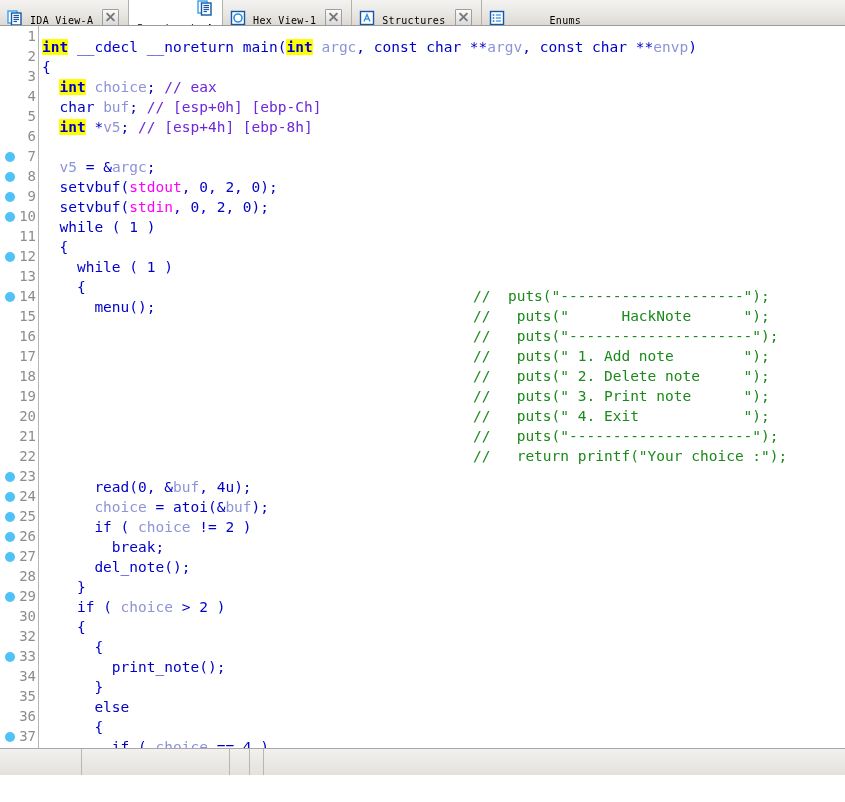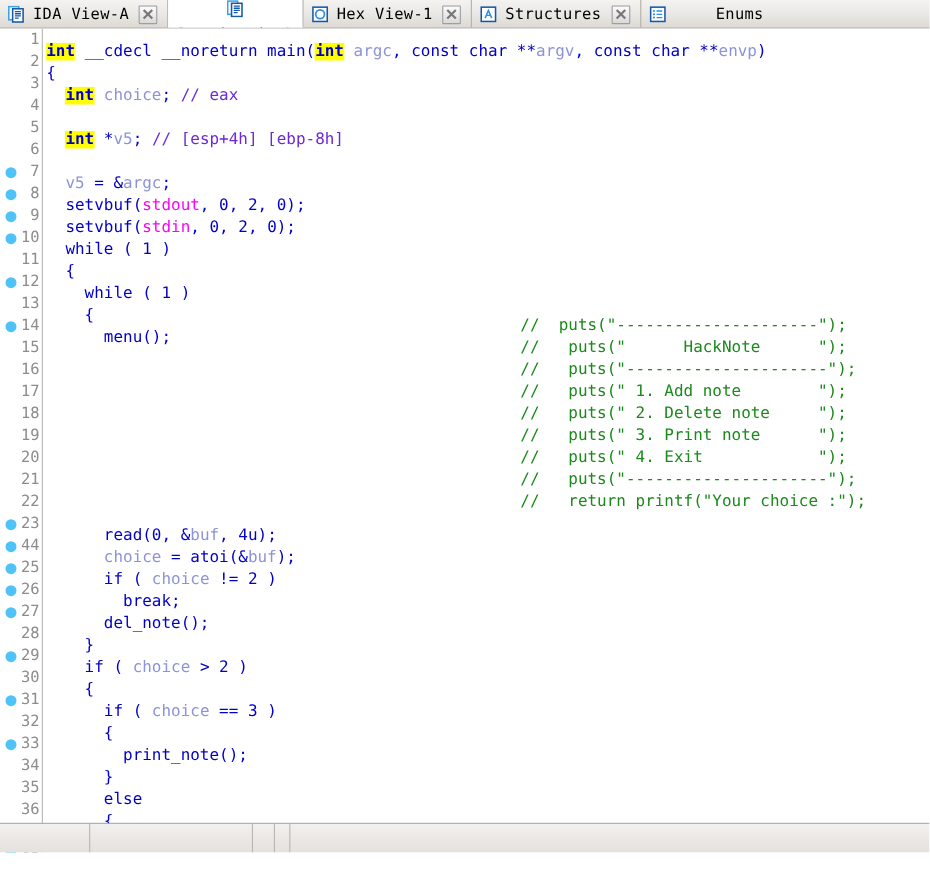--- a/index.html
+++ b/index.html
@@ -27,14 +27,14 @@
   }
   .tab {
     display: flex;
-    align-items: center;
+    align-items: flex-end;
     gap: 7px;
     padding: 0 9px 0 7px;
     height: 26px;
     box-sizing: border-box;
     border-right: 1px solid #b4b0aa;
     font-family: "DejaVu Sans Mono", monospace;
-    font-size: 14px;
+    font-size: 10px;
     color: #000000;
     background: transparent;
     white-space: nowrap;

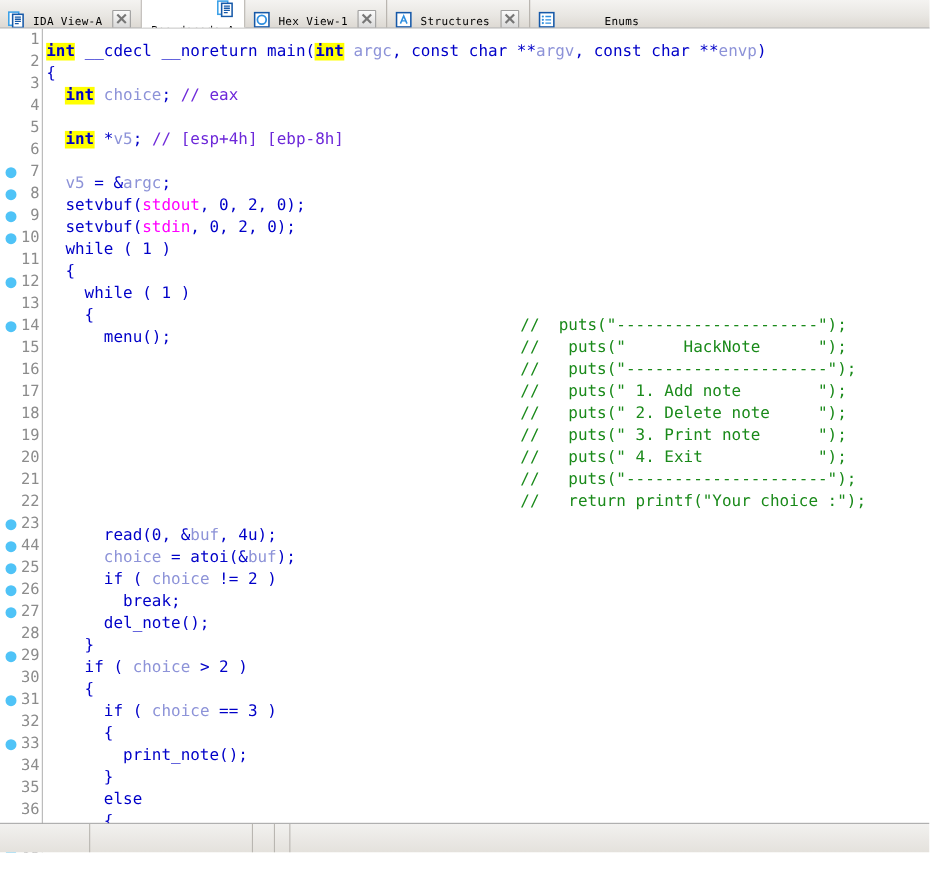--- a/index.html
+++ b/index.html
@@ -243,7 +243,7 @@
       <div class="row"><span class="lineno">1</span><span class="code-text"><span class="hl">int</span>&nbsp;<span class="pln">__cdecl</span>&nbsp;<span class="pln">__noreturn</span>&nbsp;<span class="pln">main</span><span class="pln">(</span><span class="hl">int</span>&nbsp;<span class="var">argc</span><span class="pln">,</span>&nbsp;<span class="pln">const</span>&nbsp;<span class="pln">char</span>&nbsp;<span class="pln">*</span><span class="pln">*</span><span class="var">argv</span><span class="pln">,</span>&nbsp;<span class="pln">const</span>&nbsp;<span class="pln">char</span>&nbsp;<span class="pln">*</span><span class="pln">*</span><span class="var">envp</span><span class="pln">)</span></span></div>
       <div class="row"><span class="lineno">2</span><span class="code-text"><span class="pln">{</span></span></div>
       <div class="row"><span class="lineno">3</span><span class="code-text">&nbsp;&nbsp;<span class="hl">int</span>&nbsp;<span class="var">choice</span><span class="pln">;</span>&nbsp;<span class="com">//&nbsp;eax</span></span></div>
-      <div class="row"><span class="lineno">4</span></div>
+      <div class="row"><span class="lineno">4</span><span class="code-text">&nbsp;&nbsp;<span class="pln">char</span>&nbsp;<span class="var">buf</span><span class="pln">;</span>&nbsp;<span class="com">//&nbsp;[esp+0h]&nbsp;[ebp-Ch]</span></span></div>
       <div class="row"><span class="lineno">5</span><span class="code-text">&nbsp;&nbsp;<span class="hl">int</span>&nbsp;<span class="pln">*</span><span class="var">v5</span><span class="pln">;</span>&nbsp;<span class="com">//&nbsp;[esp+4h]&nbsp;[ebp-8h]</span></span></div>
       <div class="row"><span class="lineno">6</span></div>
       <div class="row"><span class="dot"></span><span class="lineno">7</span><span class="code-text">&nbsp;&nbsp;<span class="var">v5</span>&nbsp;<span class="pln">=</span>&nbsp;<span class="pln">&amp;</span><span class="var">argc</span><span class="pln">;</span></span></div>

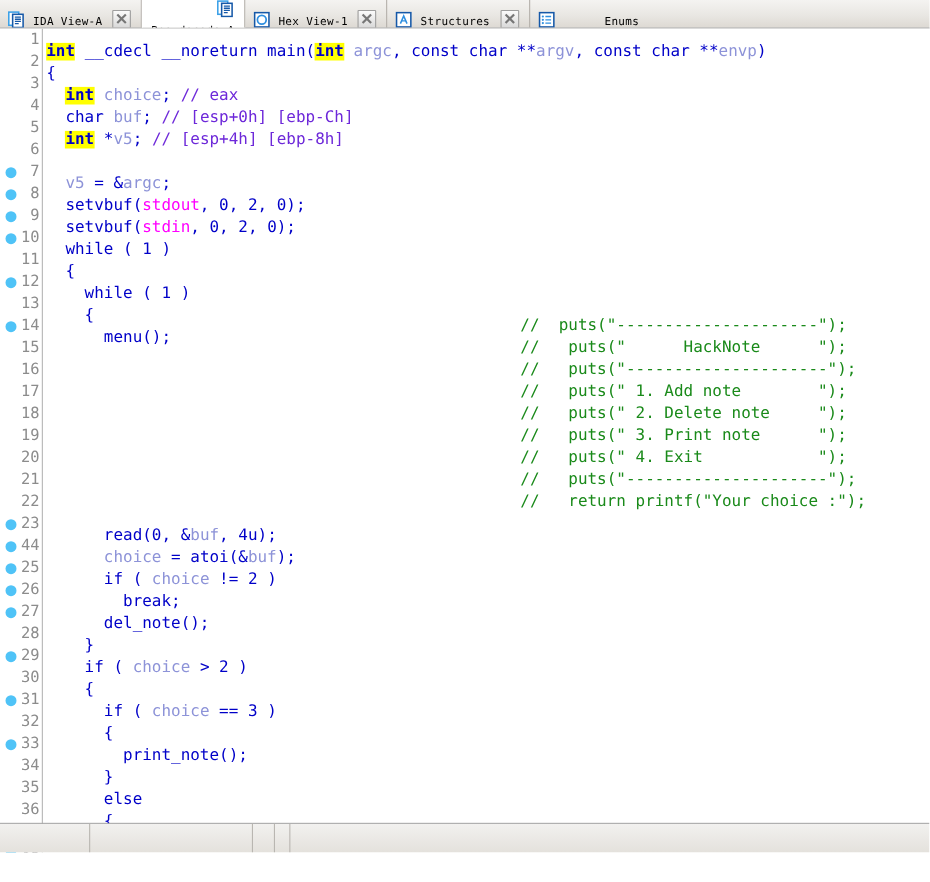--- a/index.html
+++ b/index.html
@@ -263,7 +263,7 @@
       <div class="row"><span class="lineno">21</span><span class="cmt-text"><span class="grn">//&nbsp;&nbsp;&nbsp;puts("---------------------");</span></span></div>
       <div class="row"><span class="lineno">22</span><span class="cmt-text"><span class="grn">//&nbsp;&nbsp;&nbsp;return&nbsp;printf("Your&nbsp;choice&nbsp;:");</span></span></div>
       <div class="row"><span class="dot"></span><span class="lineno">23</span><span class="code-text">&nbsp;&nbsp;&nbsp;&nbsp;&nbsp;&nbsp;<span class="pln">read</span><span class="pln">(</span><span class="pln">0</span><span class="pln">,</span>&nbsp;<span class="pln">&amp;</span><span class="var">buf</span><span class="pln">,</span>&nbsp;<span class="pln">4</span><span class="pln">u</span><span class="pln">)</span><span class="pln">;</span></span></div>
-      <div class="row"><span class="dot"></span><span class="lineno">44</span><span class="code-text">&nbsp;&nbsp;&nbsp;&nbsp;&nbsp;&nbsp;<span class="var">choice</span>&nbsp;<span class="pln">=</span>&nbsp;<span class="pln">atoi</span><span class="pln">(</span><span class="pln">&amp;</span><span class="var">buf</span><span class="pln">)</span><span class="pln">;</span></span></div>
+      <div class="row"><span class="dot"></span><span class="lineno">24</span><span class="code-text">&nbsp;&nbsp;&nbsp;&nbsp;&nbsp;&nbsp;<span class="var">choice</span>&nbsp;<span class="pln">=</span>&nbsp;<span class="pln">atoi</span><span class="pln">(</span><span class="pln">&amp;</span><span class="var">buf</span><span class="pln">)</span><span class="pln">;</span></span></div>
       <div class="row"><span class="dot"></span><span class="lineno">25</span><span class="code-text">&nbsp;&nbsp;&nbsp;&nbsp;&nbsp;&nbsp;<span class="pln">if</span>&nbsp;<span class="pln">(</span>&nbsp;<span class="var">choice</span>&nbsp;<span class="pln">!</span><span class="pln">=</span>&nbsp;<span class="pln">2</span>&nbsp;<span class="pln">)</span></span></div>
       <div class="row"><span class="dot"></span><span class="lineno">26</span><span class="code-text">&nbsp;&nbsp;&nbsp;&nbsp;&nbsp;&nbsp;&nbsp;&nbsp;<span class="pln">break</span><span class="pln">;</span></span></div>
       <div class="row"><span class="dot"></span><span class="lineno">27</span><span class="code-text">&nbsp;&nbsp;&nbsp;&nbsp;&nbsp;&nbsp;<span class="pln">del_note</span><span class="pln">(</span><span class="pln">)</span><span class="pln">;</span></span></div>

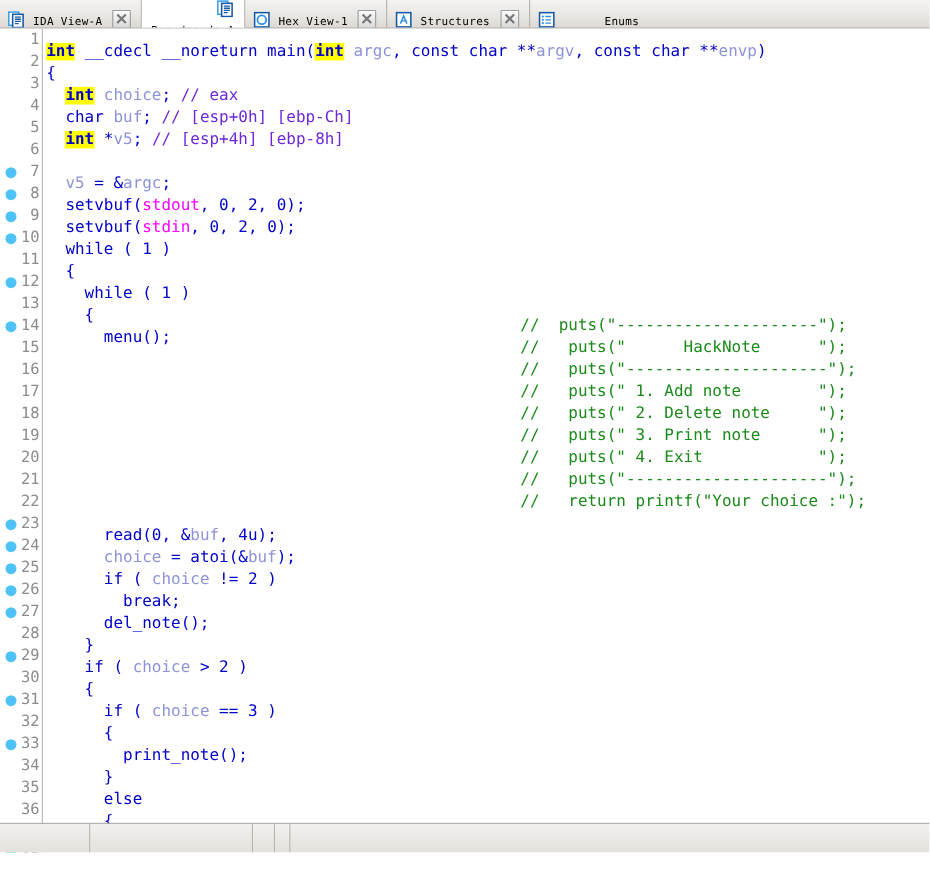--- a/index.html
+++ b/index.html
@@ -270,7 +270,6 @@
       <div class="row"><span class="lineno">28</span><span class="code-text">&nbsp;&nbsp;&nbsp;&nbsp;<span class="pln">}</span></span></div>
       <div class="row"><span class="dot"></span><span class="lineno">29</span><span class="code-text">&nbsp;&nbsp;&nbsp;&nbsp;<span class="pln">if</span>&nbsp;<span class="pln">(</span>&nbsp;<span class="var">choice</span>&nbsp;<span class="pln">&gt;</span>&nbsp;<span class="pln">2</span>&nbsp;<span class="pln">)</span></span></div>
       <div class="row"><span class="lineno">30</span><span class="code-text">&nbsp;&nbsp;&nbsp;&nbsp;<span class="pln">{</span></span></div>
-      <div class="row"><span class="dot"></span><span class="lineno">31</span><span class="code-text">&nbsp;&nbsp;&nbsp;&nbsp;&nbsp;&nbsp;<span class="pln">if</span>&nbsp;<span class="pln">(</span>&nbsp;<span class="var">choice</span>&nbsp;<span class="pln">=</span><span class="pln">=</span>&nbsp;<span class="pln">3</span>&nbsp;<span class="pln">)</span></span></div>
       <div class="row"><span class="lineno">32</span><span class="code-text">&nbsp;&nbsp;&nbsp;&nbsp;&nbsp;&nbsp;<span class="pln">{</span></span></div>
       <div class="row"><span class="dot"></span><span class="lineno">33</span><span class="code-text">&nbsp;&nbsp;&nbsp;&nbsp;&nbsp;&nbsp;&nbsp;&nbsp;<span class="pln">print_note</span><span class="pln">(</span><span class="pln">)</span><span class="pln">;</span></span></div>
       <div class="row"><span class="lineno">34</span><span class="code-text">&nbsp;&nbsp;&nbsp;&nbsp;&nbsp;&nbsp;<span class="pln">}</span></span></div>

